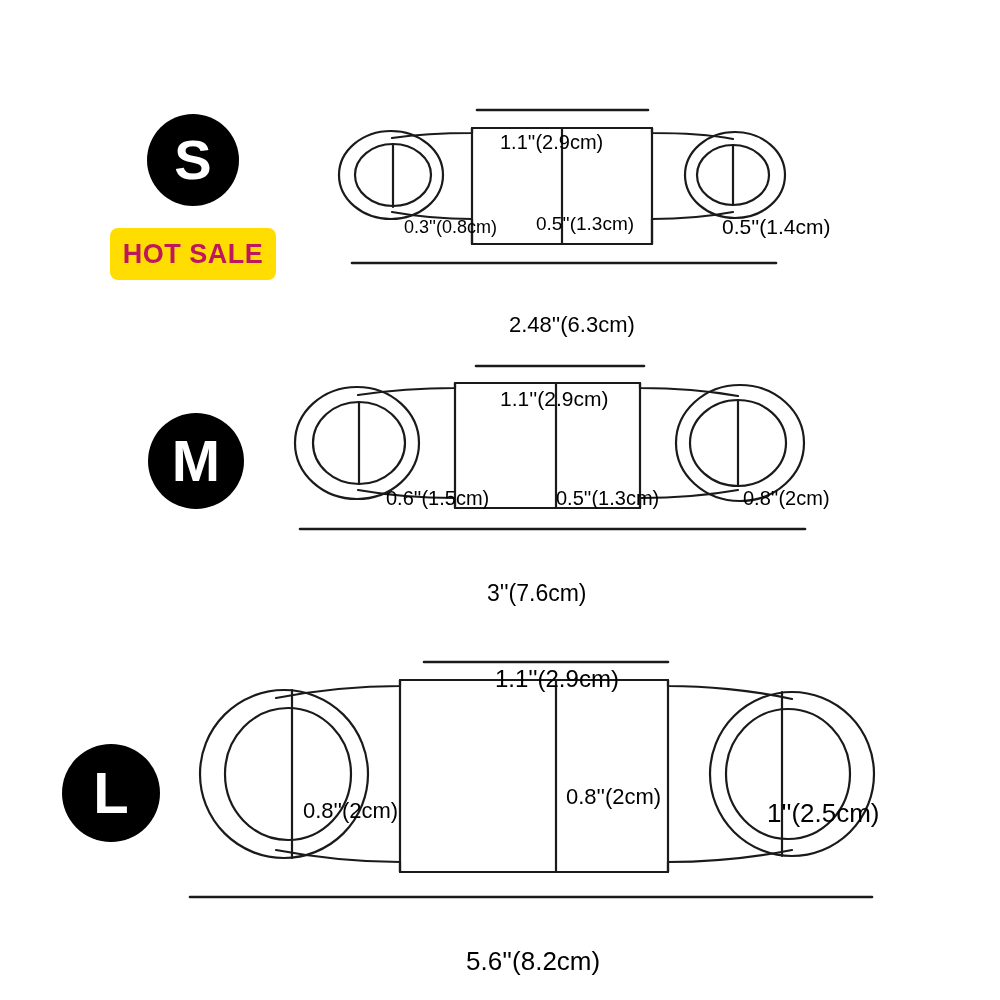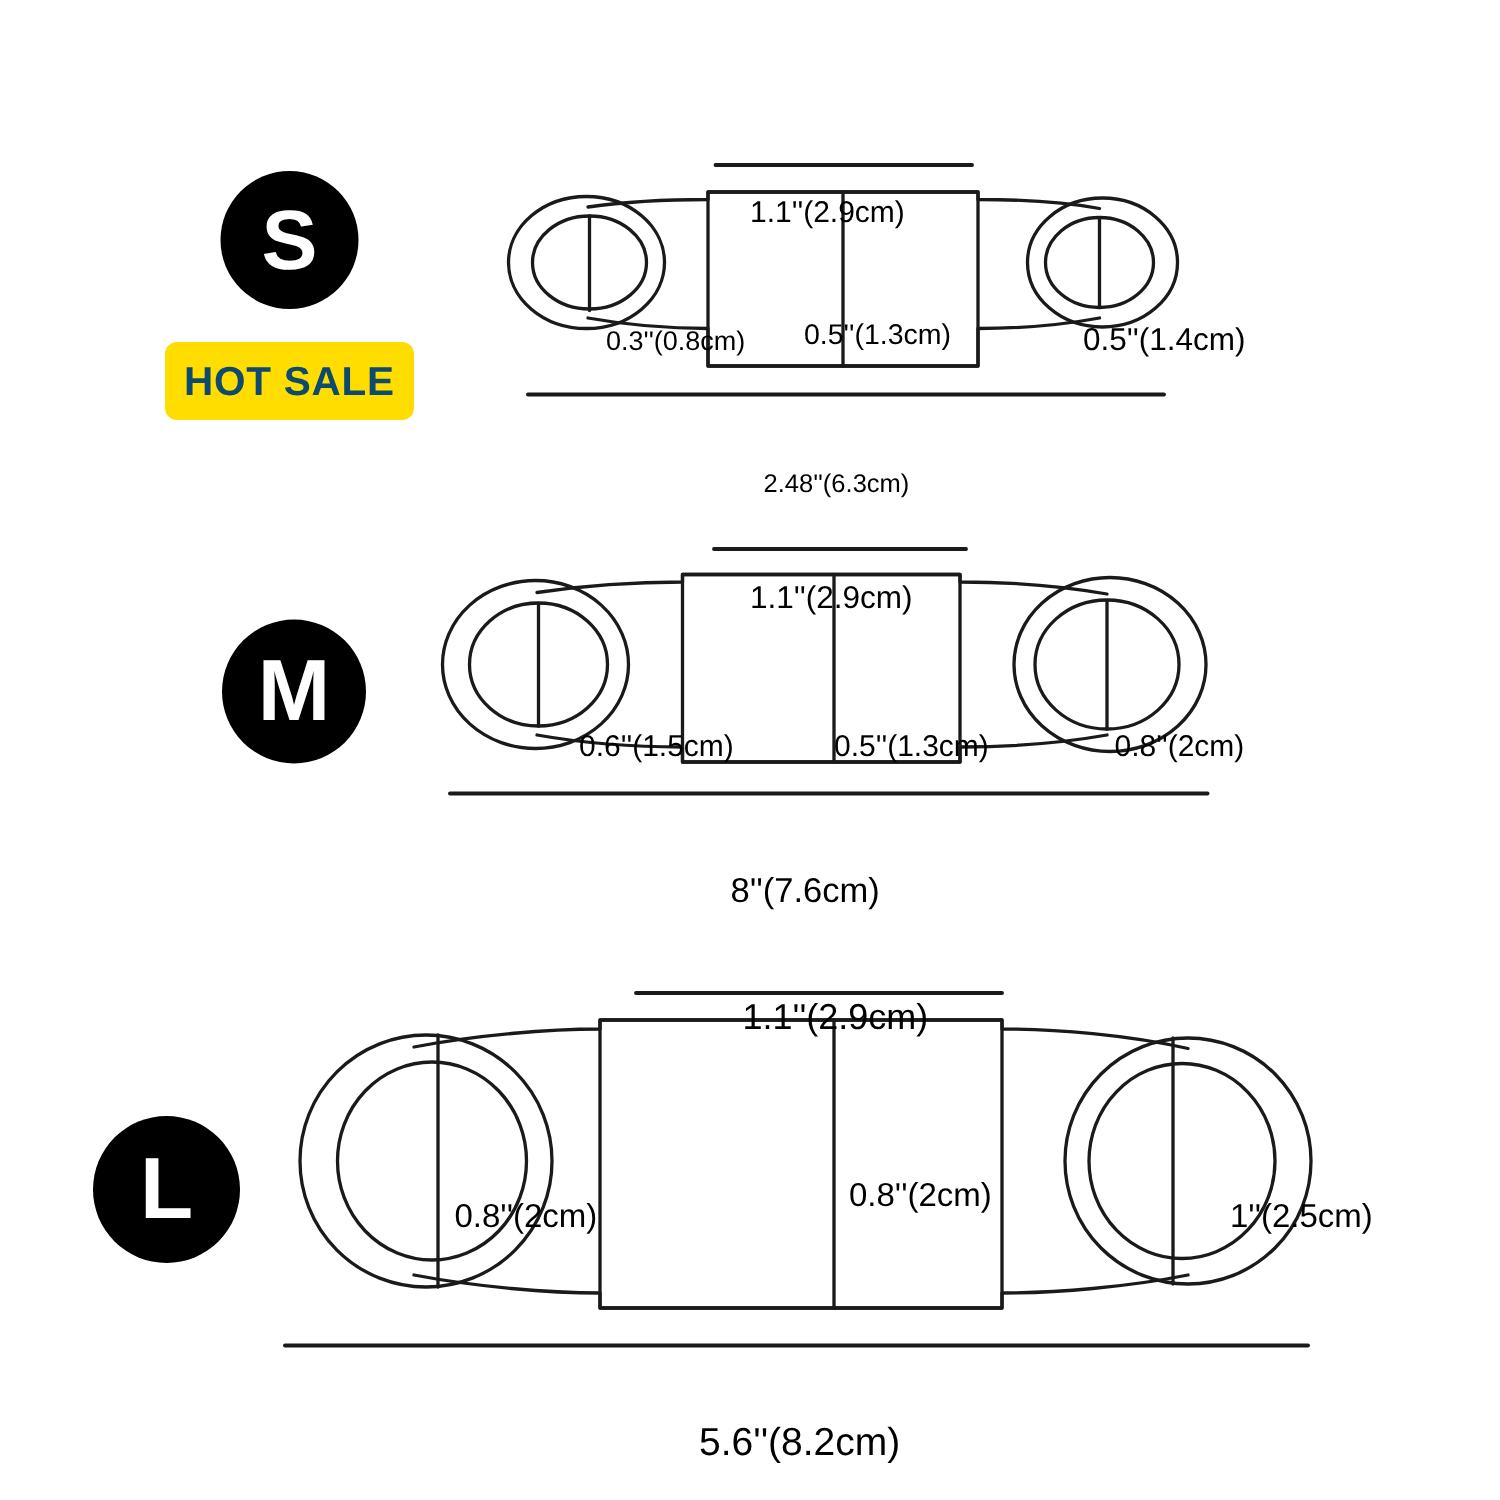--- a/index.html
+++ b/index.html
@@ -62,7 +62,7 @@
     display: flex;
     align-items: center;
     justify-content: center;
-    color: #0c4a6e;
+    color: #be185d;
     font-size: 27px;
     font-weight: bold;
     letter-spacing: 0.5px;

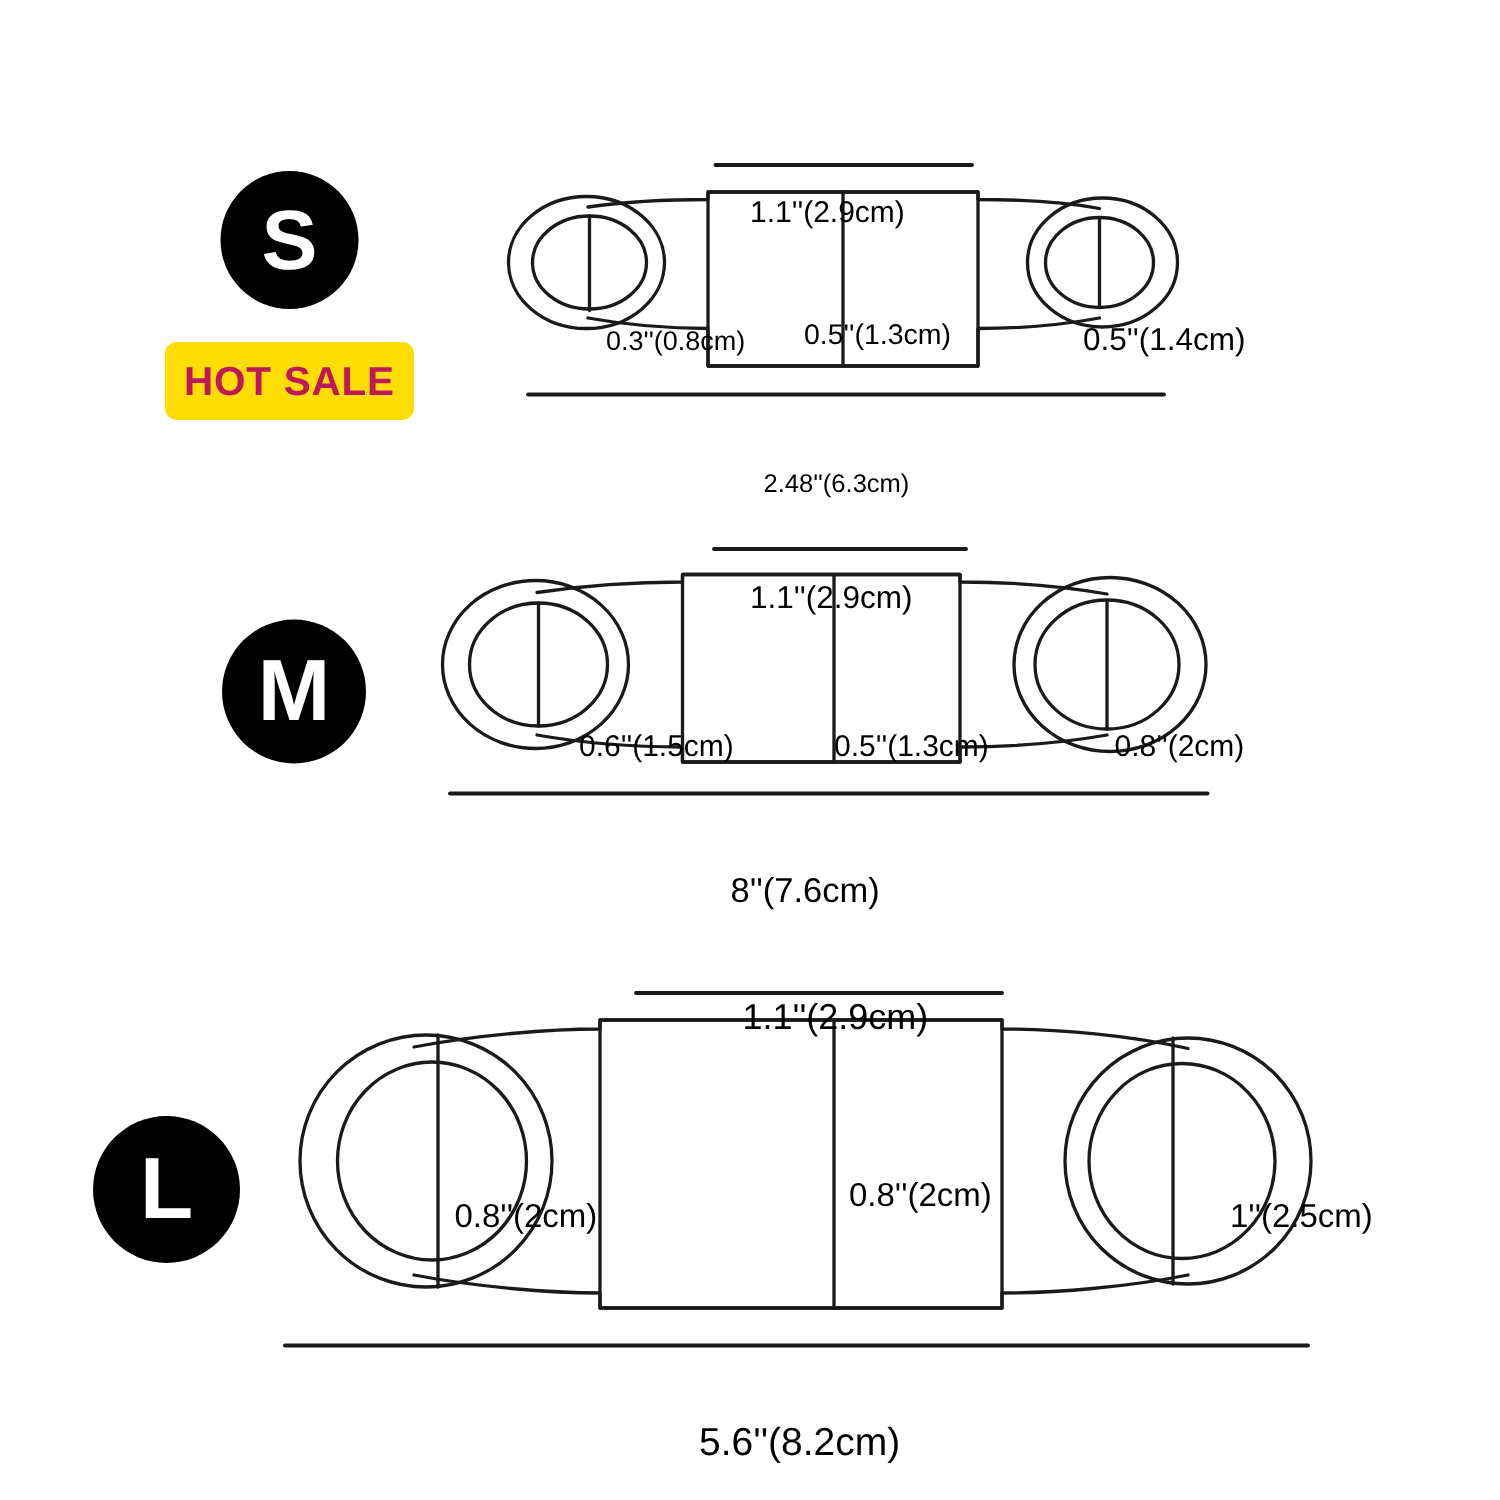--- a/index.html
+++ b/index.html
@@ -166,7 +166,7 @@
   <div class="dim-label" style="left:404px; top:174px; font-size:18px;">0.3''(0.8cm)</div>
   <div class="dim-label" style="left:536px; top:170px; font-size:19px;">0.5''(1.3cm)</div>
   <div class="dim-label" style="left:722px; top:172px; font-size:21px;">0.5''(1.4cm)</div>
-  <div class="dim-label" style="left:509px; top:270px; font-size:17px;">2.48''(6.3cm)</div>
+  <div class="dim-label" style="left:509px; top:270px; font-size:22px;">2.48''(6.3cm)</div>
 
   <div class="dim-label" style="left:500px; top:344px; font-size:21px;">1.1''(2.9cm)</div>
   <div class="dim-label" style="left:386px; top:444px; font-size:20px;">0.6''(1.5cm)</div>

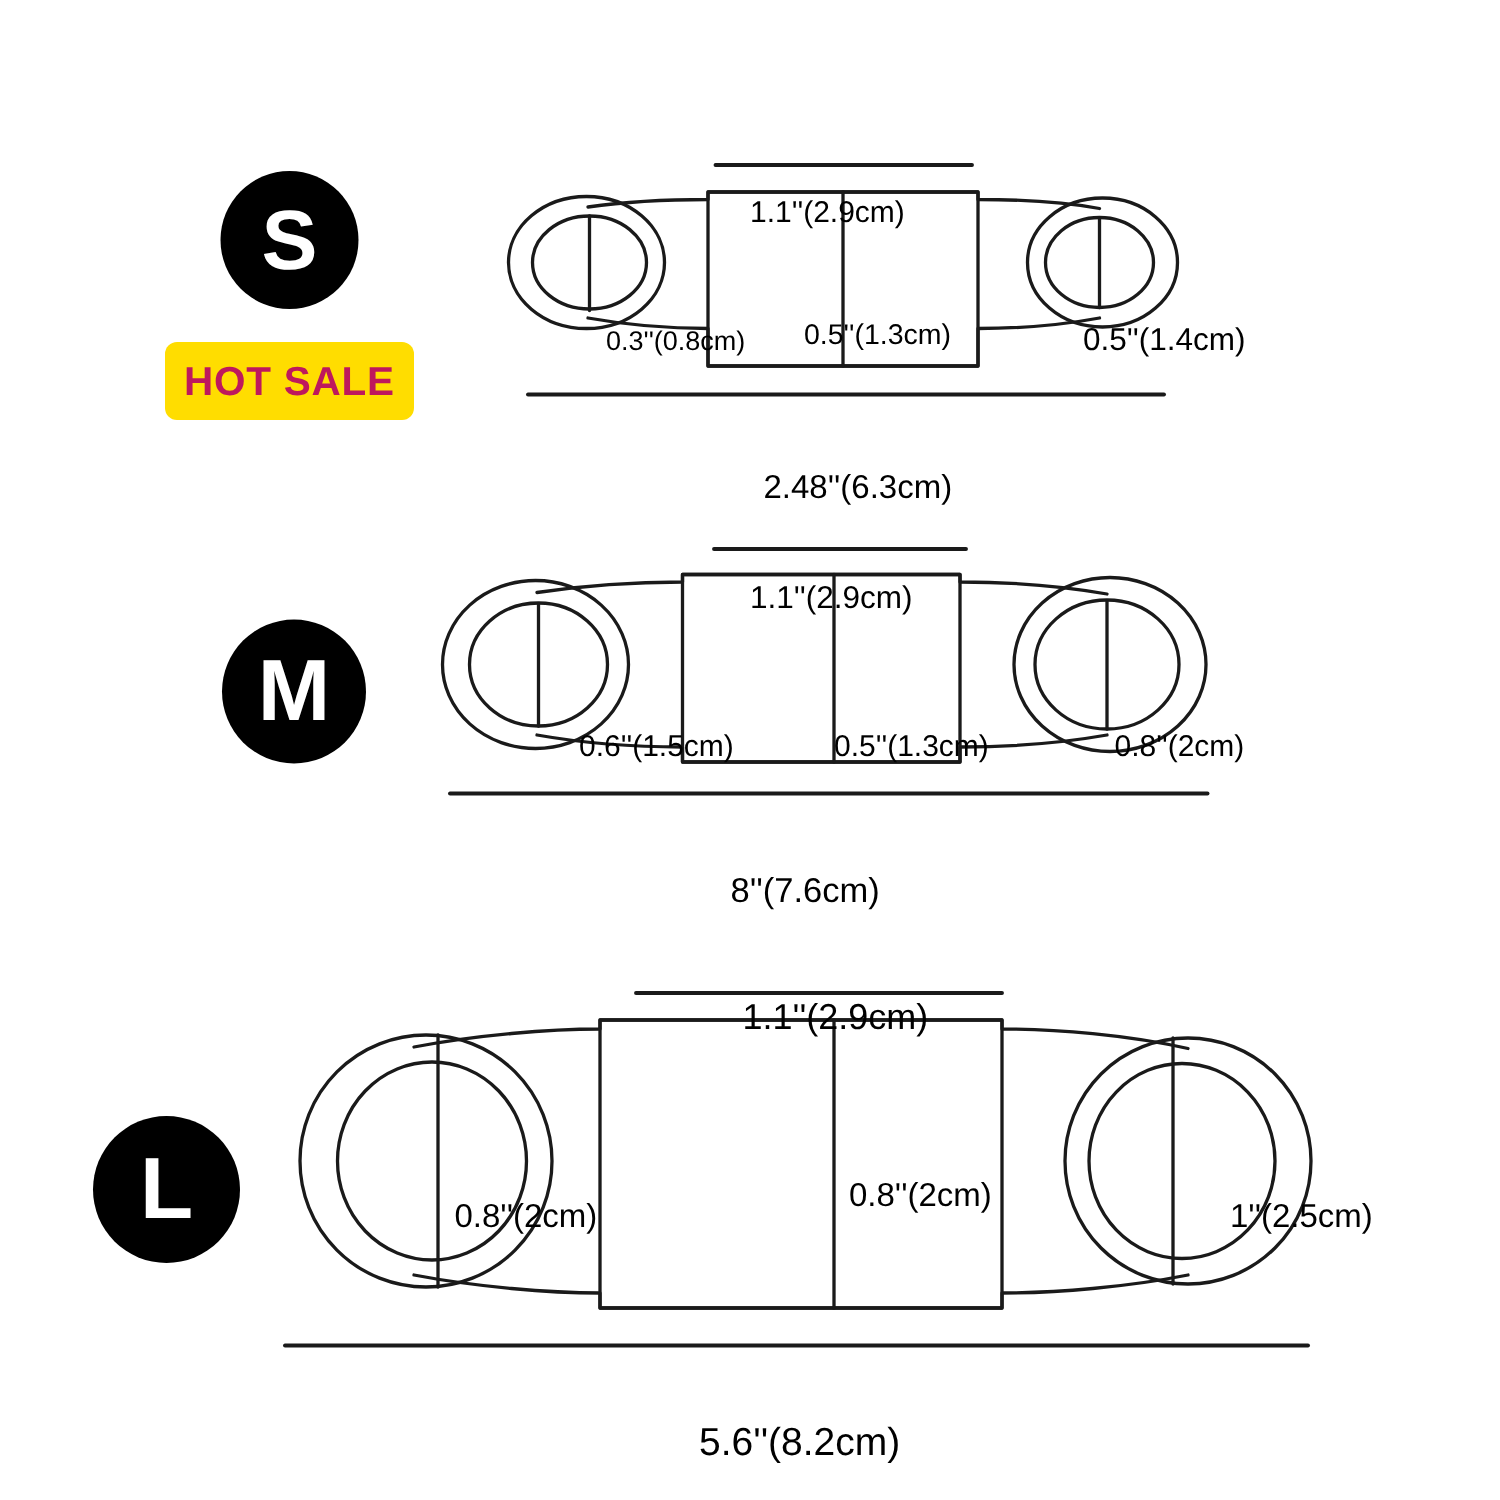--- a/index.html
+++ b/index.html
@@ -172,7 +172,7 @@
   <div class="dim-label" style="left:386px; top:444px; font-size:20px;">0.6''(1.5cm)</div>
   <div class="dim-label" style="left:556px; top:444px; font-size:20px;">0.5''(1.3cm)</div>
   <div class="dim-label" style="left:743px; top:444px; font-size:20px;">0.8''(2cm)</div>
-  <div class="dim-label" style="left:487px; top:538px; font-size:23px;">8''(7.6cm)</div>
+  <div class="dim-label" style="left:487px; top:538px; font-size:23px;">3''(7.6cm)</div>
 
   <div class="dim-label" style="left:495px; top:623px; font-size:24px;">1.1''(2.9cm)</div>
   <div class="dim-label" style="left:303px; top:756px; font-size:22px;">0.8''(2cm)</div>

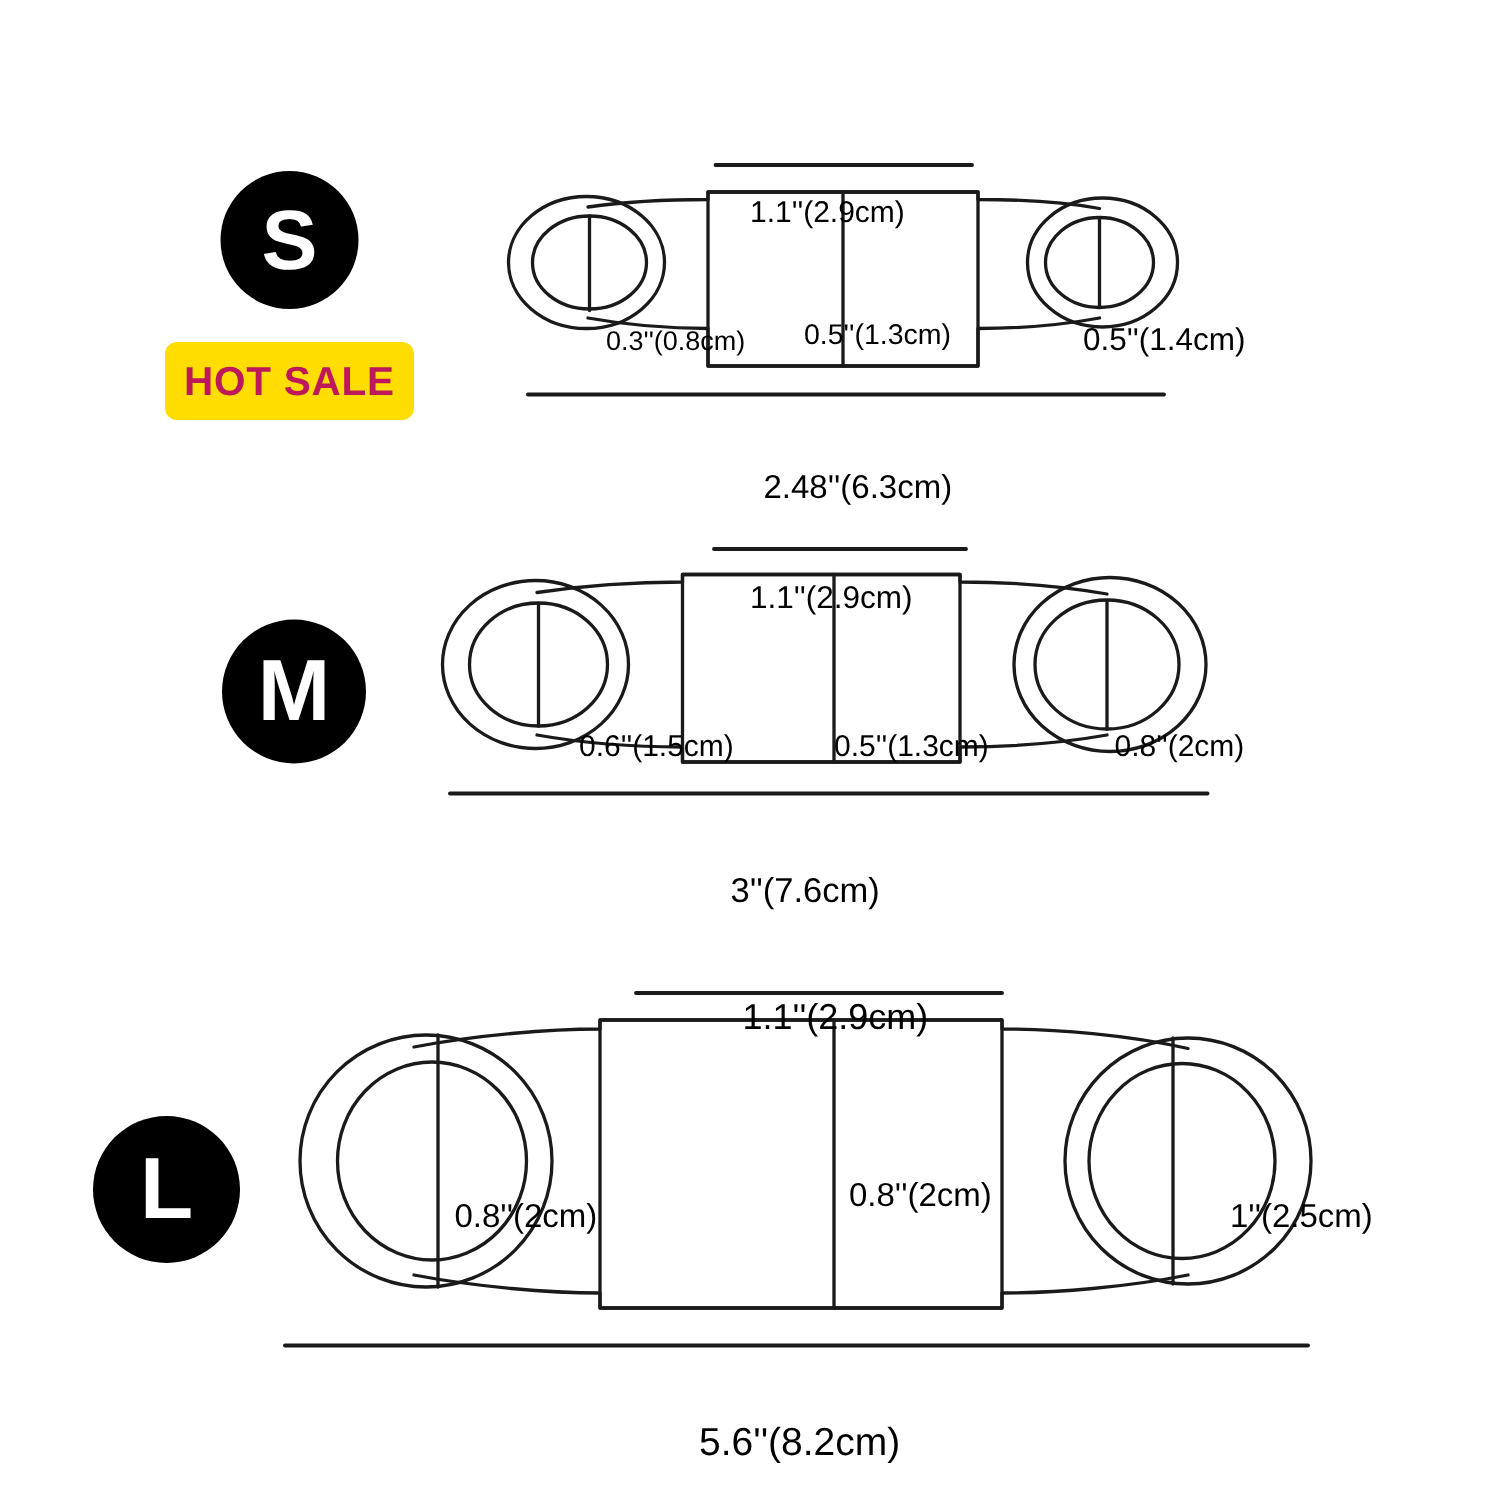--- a/index.html
+++ b/index.html
@@ -177,7 +177,7 @@
   <div class="dim-label" style="left:495px; top:623px; font-size:24px;">1.1''(2.9cm)</div>
   <div class="dim-label" style="left:303px; top:756px; font-size:22px;">0.8''(2cm)</div>
   <div class="dim-label" style="left:566px; top:742px; font-size:22px;">0.8''(2cm)</div>
-  <div class="dim-label" style="left:820px; top:756px; font-size:22px;">1''(2.5cm)</div>
+  <div class="dim-label" style="left:767px; top:756px; font-size:26px;">1''(2.5cm)</div>
   <div class="dim-label" style="left:466px; top:904px; font-size:26px;">5.6''(8.2cm)</div>
 
 </div>

